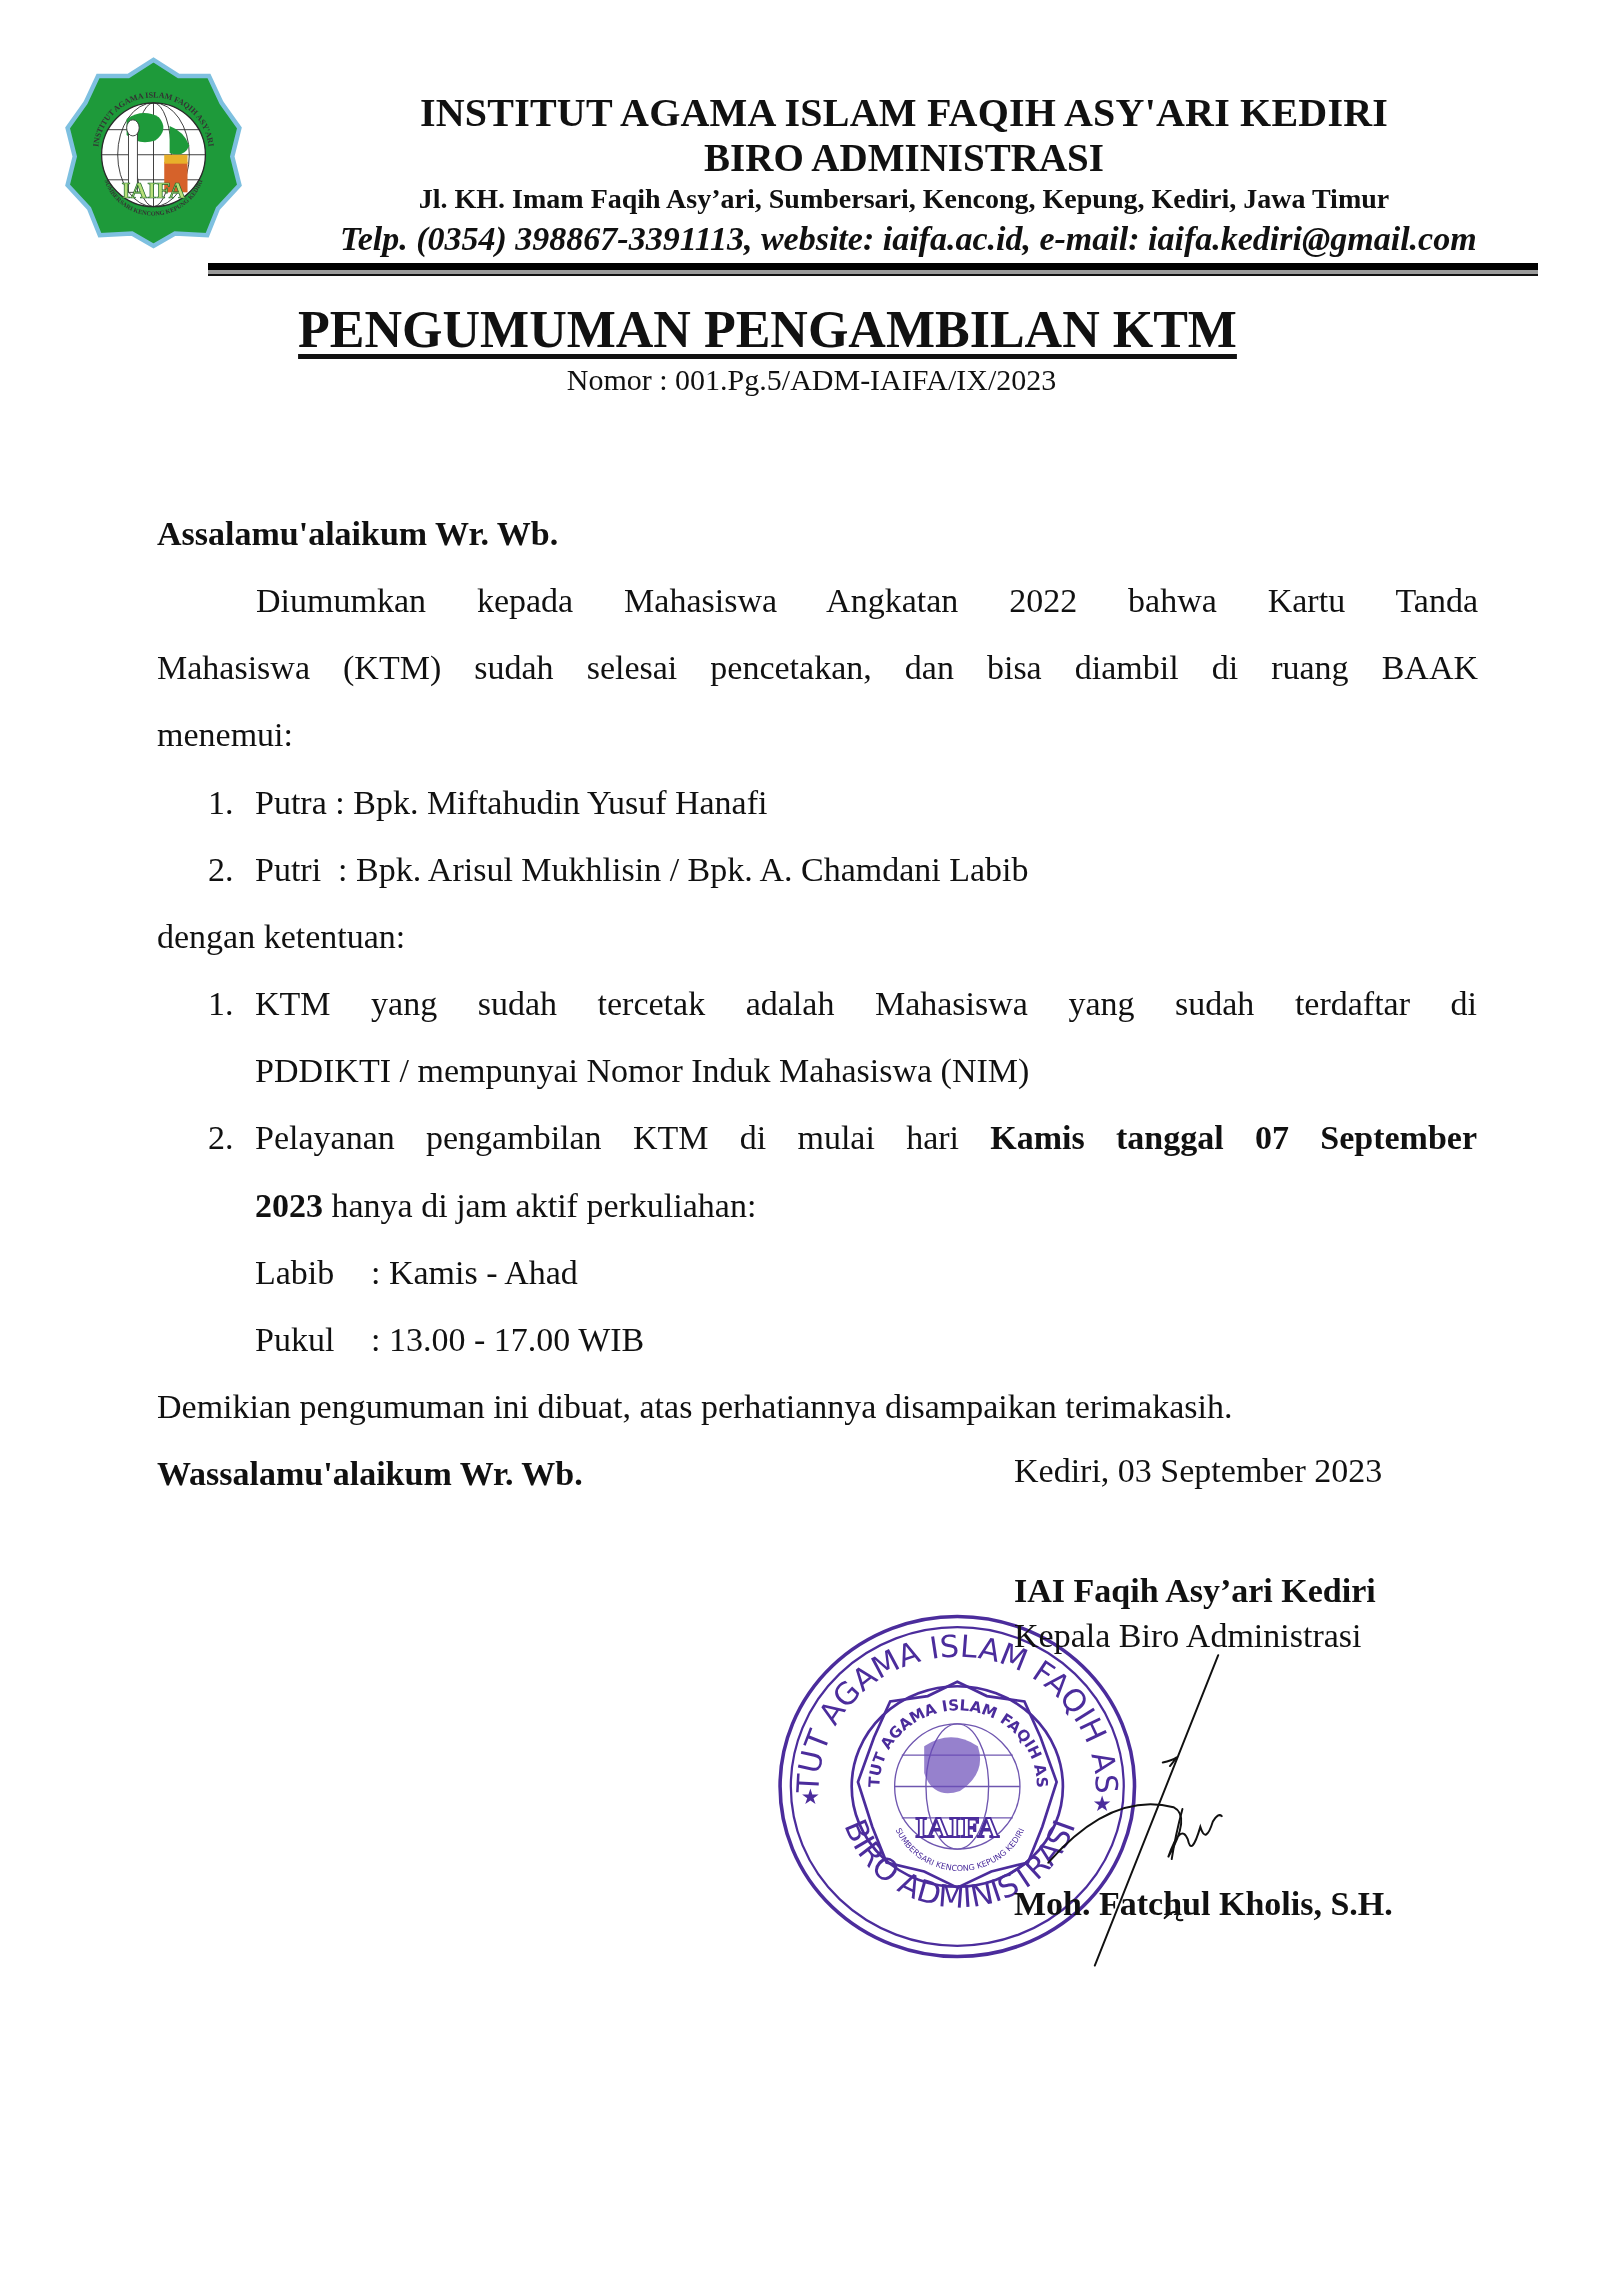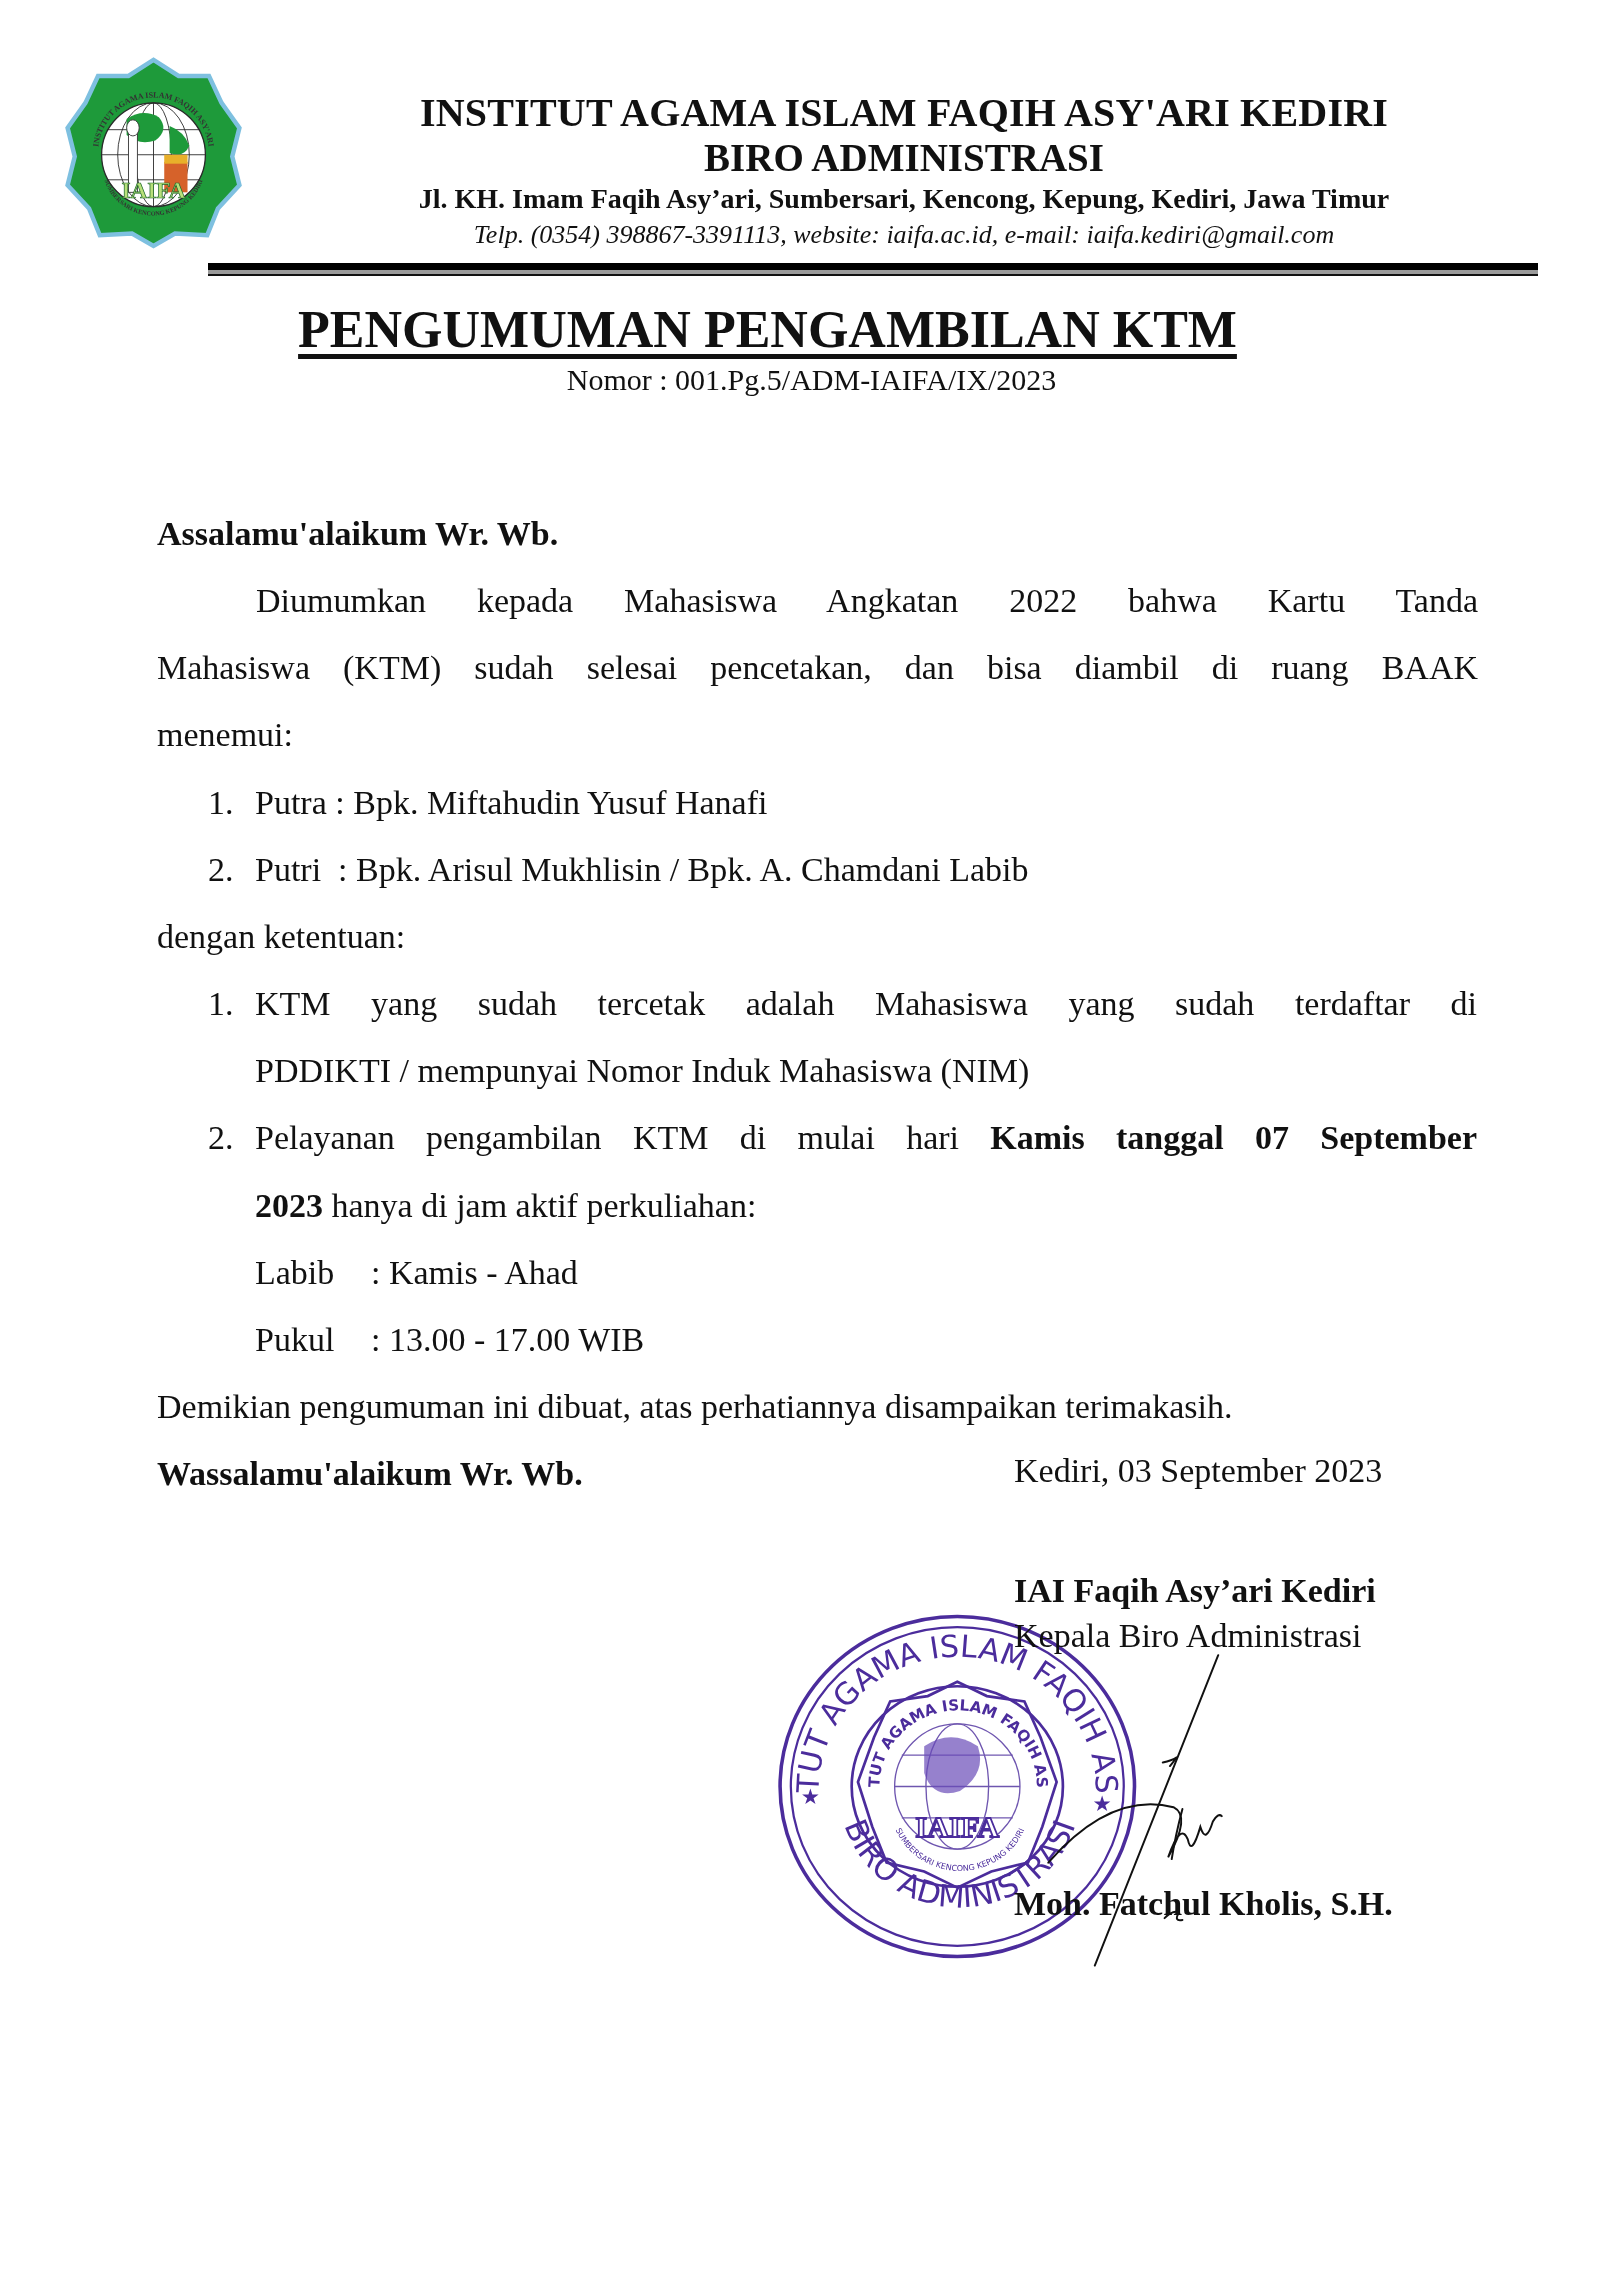--- a/index.html
+++ b/index.html
@@ -13,7 +13,7 @@
   #inst { top:79px; font-size:40px; font-weight:bold; letter-spacing:0.2px; }
   #biro { top:125px; font-size:39px; font-weight:bold; }
   #addr { top:173px; font-size:28px; font-weight:bold; }
-  #contact { top:210px; font-size:26px; font-style:italic; }
+  #contact { top:210px; font-size:34px; font-style:italic;font-weight:bold; }
   #rule { left:208px; top:263px; width:1330px; height:14.3px; }
   #rule .thick { position:absolute; left:0; top:0; width:100%; height:7.2px; background:#000; }
   #rule .gap { position:absolute; left:0; top:7.2px; width:100%; height:3.6px; background:#9a9a9a; }

